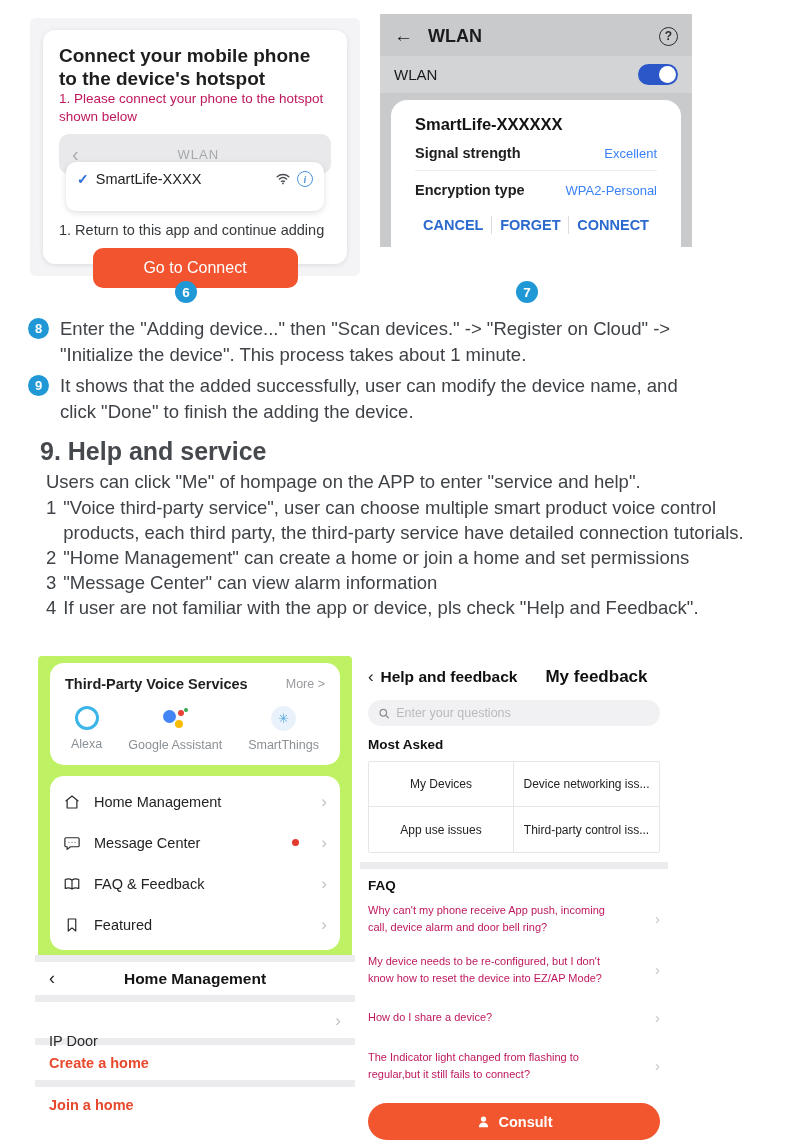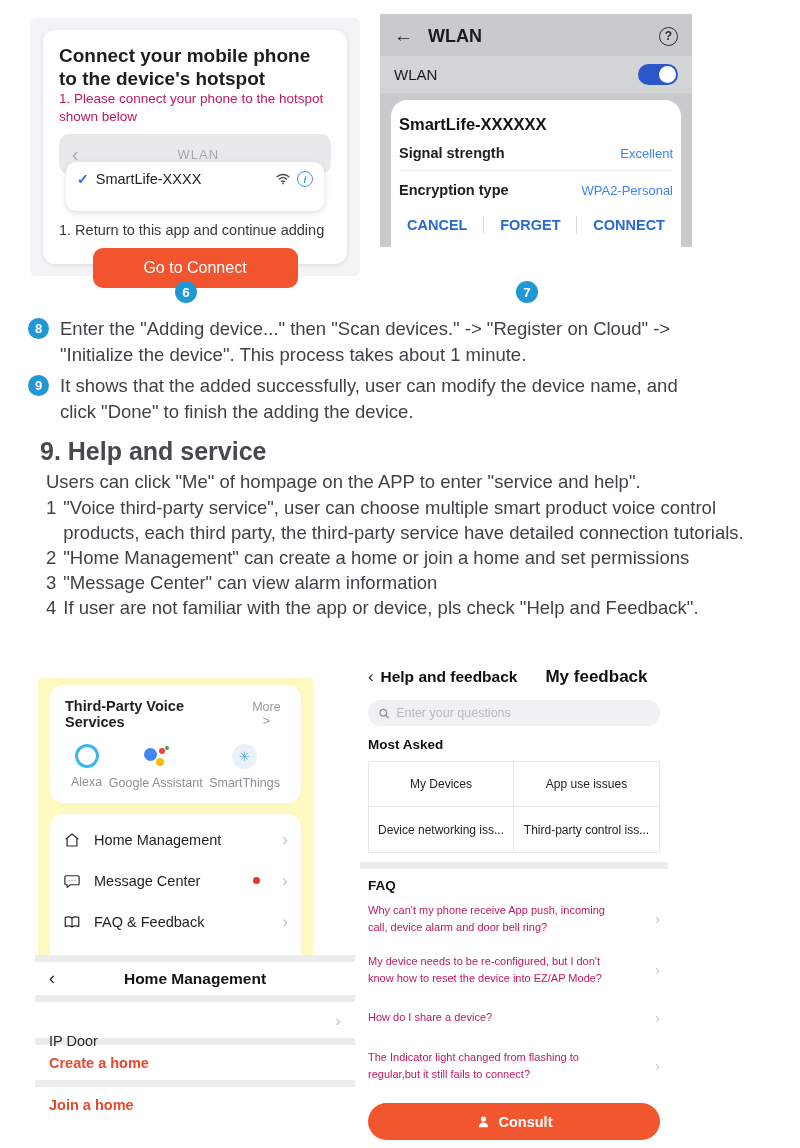--- a/index.html
+++ b/index.html
@@ -36,7 +36,7 @@
   .wlan-row-label { font-size:15px; color:#1b1b1d; }
   .toggle { width:40px; height:21px; background:#2b57c8; border-radius:11px; position:relative; }
   .toggle .knob { position:absolute; right:2px; top:2px; width:17px; height:17px; background:#fff; border-radius:50%; }
-  .wlan-card { margin:7px 11px 0; background:#fff; border-radius:16px 16px 0 0; height:152px; padding:15px 8px 6px; }
+  .wlan-card { margin:7px 11px 0; background:#fff; border-radius:16px 16px 0 0; height:152px; padding:15px 24px 6px; }
   .wlan-ssid { font-size:16.5px; font-weight:bold; color:#141414; }
   .kv-row { display:flex; align-items:baseline; justify-content:space-between; padding:11px 0 9px; }
   .kv-label { font-size:14.5px; font-weight:bold; color:#202022; }

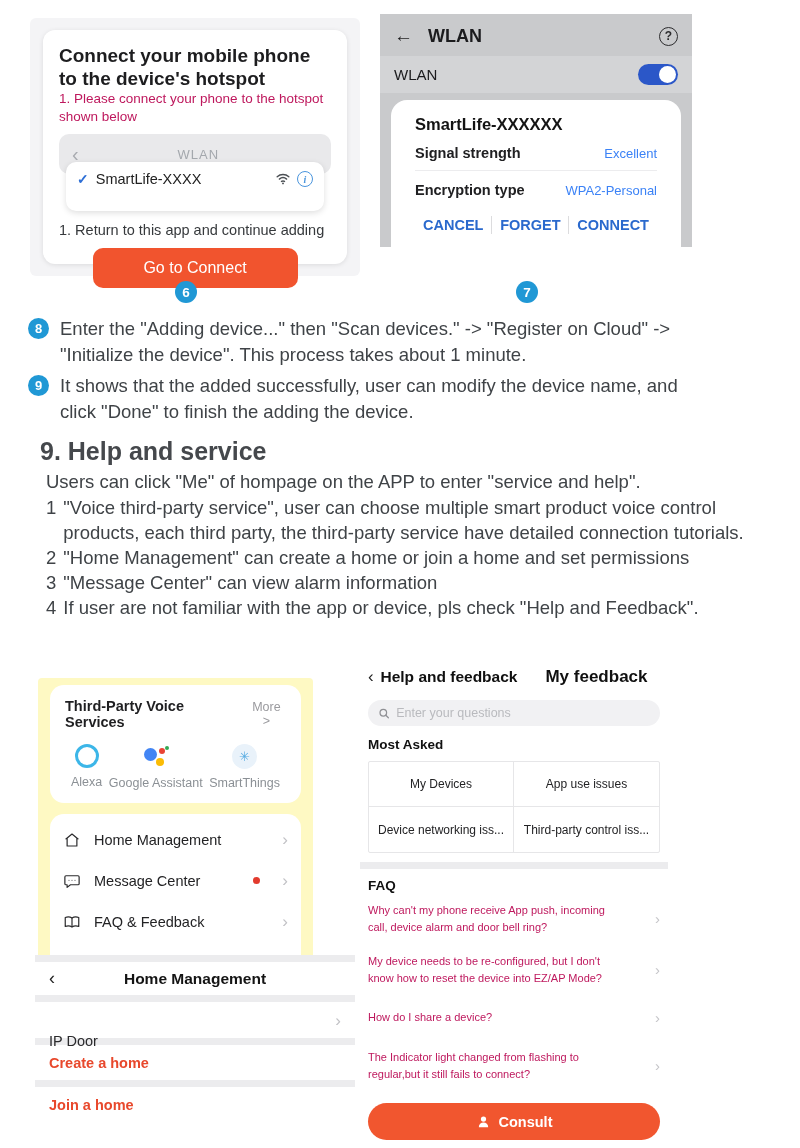--- a/index.html
+++ b/index.html
@@ -59,7 +59,7 @@
   .sec-text { flex:1; }
 
   
-  .me-screen { position:absolute; left:38px; top:678px; width:275px; height:312px; background:#fef9c3; border-radius:4px; }
+  .me-screen { position:absolute; left:38px; top:656px; width:314px; height:312px; background:#bef264; border-radius:4px; }
   .voice-card { margin:7px 12px 0; background:#fff; border-radius:14px; padding:13px 15px 13px; }
   .voice-head { display:flex; align-items:center; justify-content:space-between; }
   .voice-title { font-size:14.5px; font-weight:bold; color:#1f1f21; }

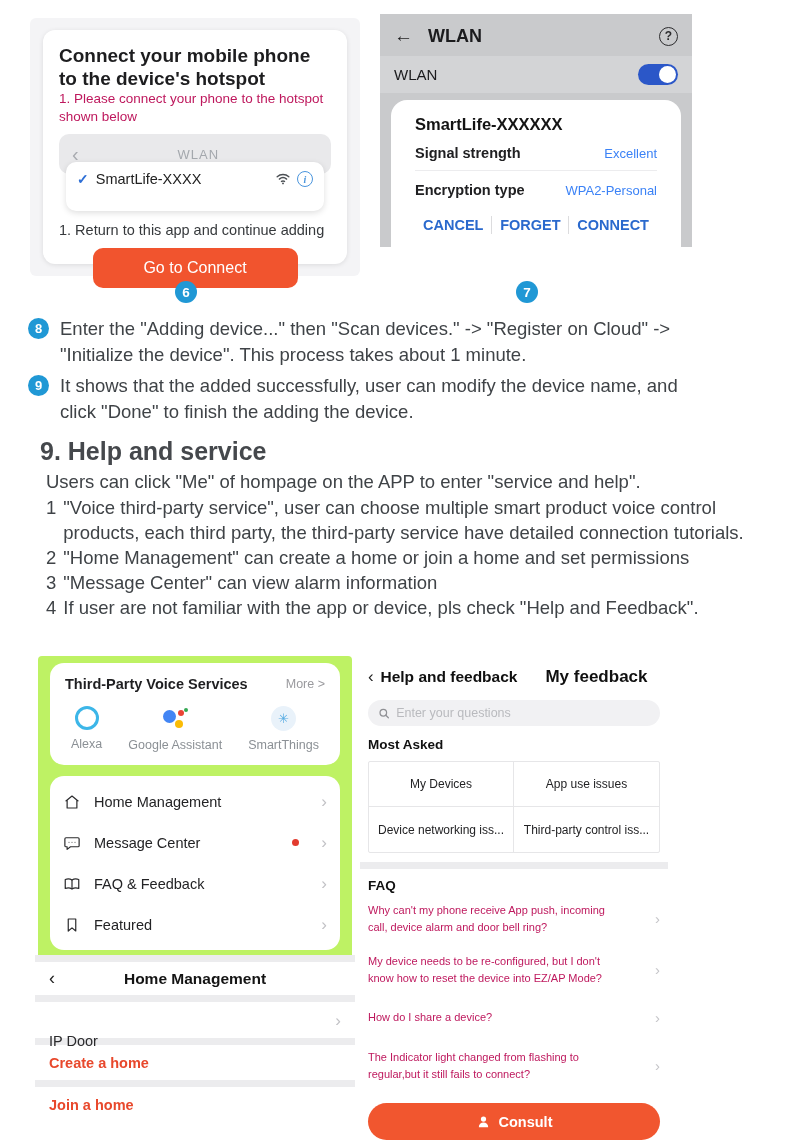--- a/index.html
+++ b/index.html
@@ -326,8 +326,8 @@
     <div class="hf-h2">Most Asked</div>
     <div class="hf-grid">
       <div class="hf-cell">My Devices</div>
+      <div class="hf-cell">Device networking iss...</div>
       <div class="hf-cell">App use issues</div>
-      <div class="hf-cell">Device networking iss...</div>
       <div class="hf-cell">Third-party control iss...</div>
     </div>
     <div class="hf-band"></div>

